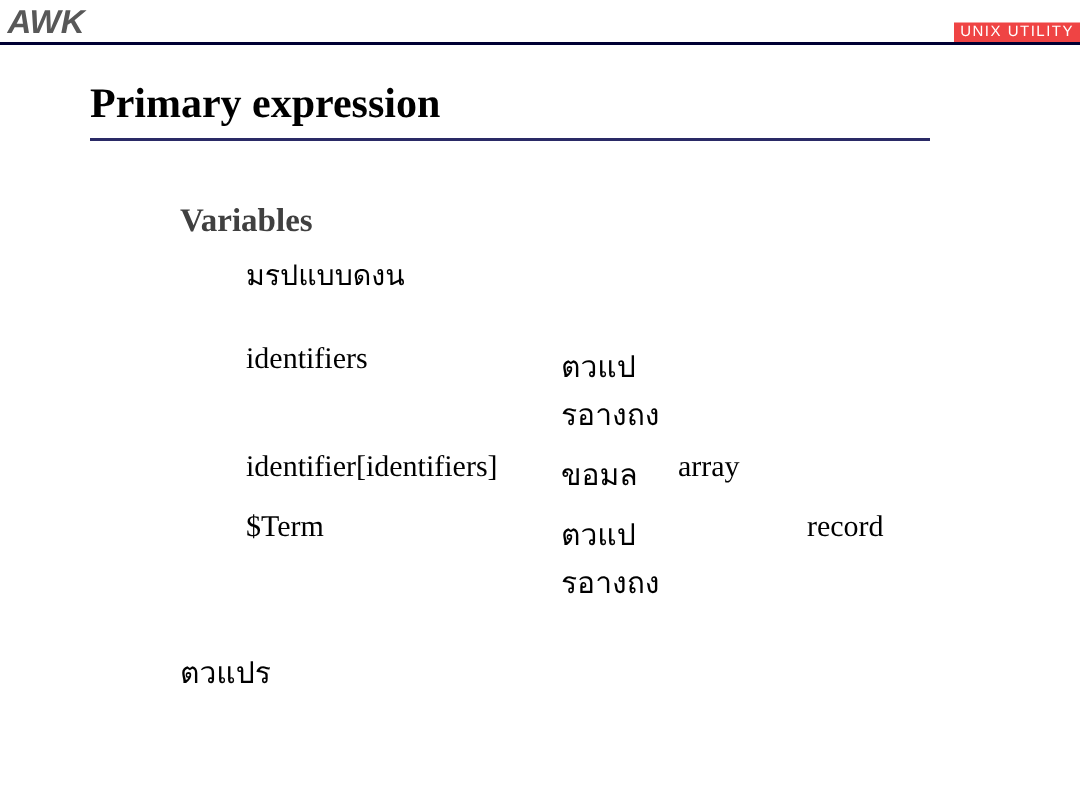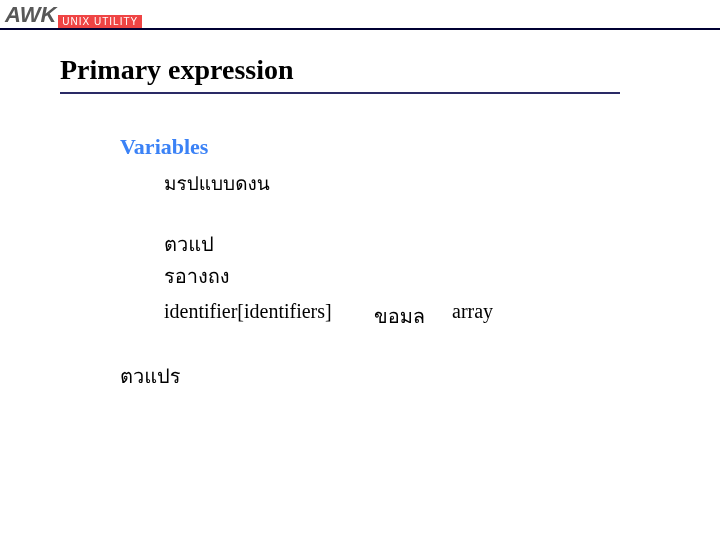--- a/index.html
+++ b/index.html
@@ -18,6 +18,7 @@
       display: flex;
       align-items: flex-end;
       padding: 2px 0 0 3px;
+      justify-content: space-between;
     }
     .logo-awk {
       font-family: Arial, sans-serif;

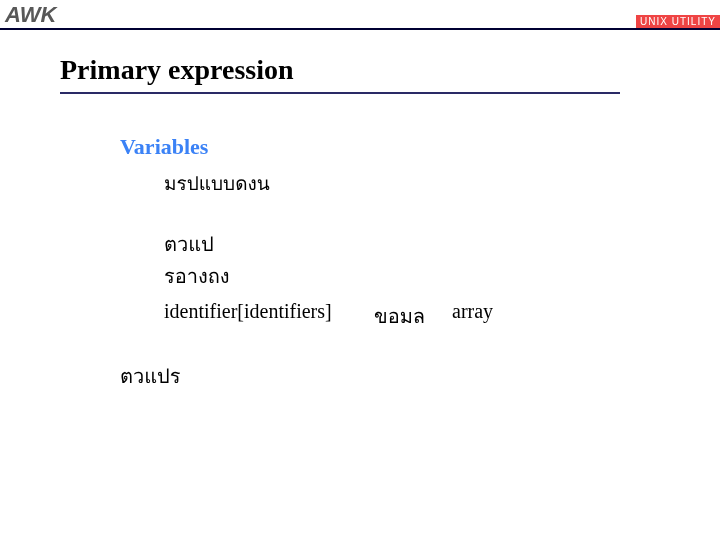--- a/index.html
+++ b/index.html
@@ -65,7 +65,7 @@
     .variables-heading {
       font-size: 22px;
       font-weight: bold;
-      color: #3b82f6;
+      color: #404040;
       margin-bottom: 8px;
     }
     .subtext {

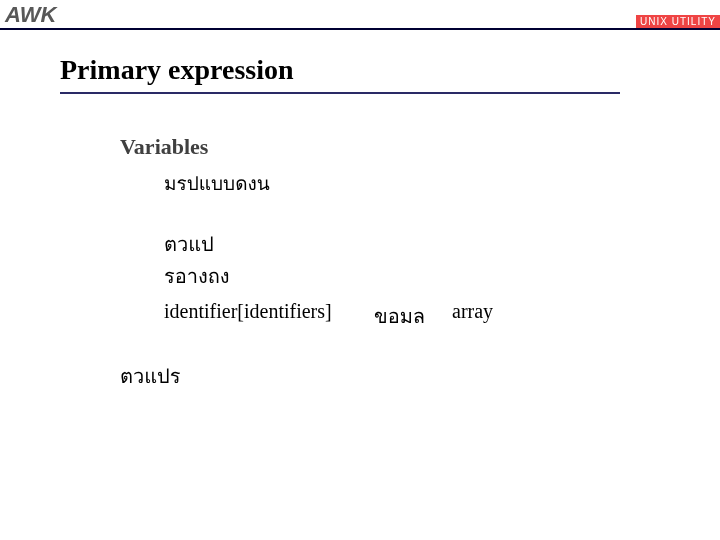--- a/index.html
+++ b/index.html
@@ -121,6 +121,7 @@
 
   <div class="table-block">
     <div class="row">
+      <span class="col1">identifiers</span>
       <span class="col2">ตวแปรอางถง</span>
       <span class="col3"></span>
       <span class="col4"></span>

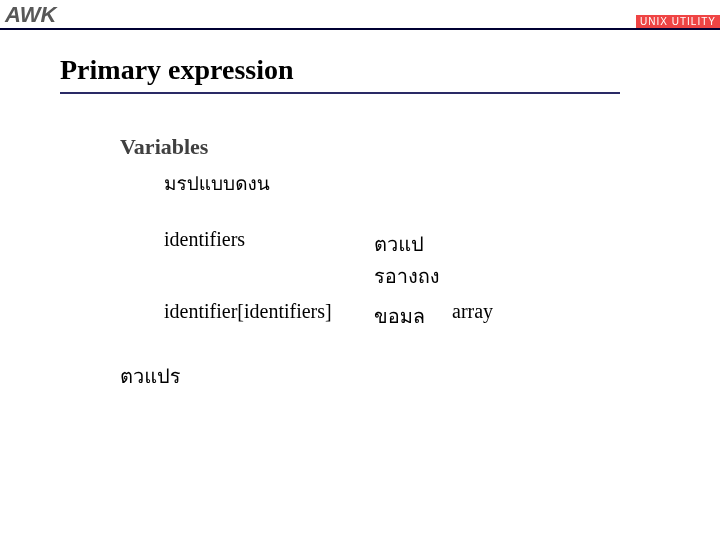--- a/index.html
+++ b/index.html
@@ -132,6 +132,12 @@
       <span class="col3">array</span>
       <span class="col4"></span>
     </div>
+    <div class="row">
+      <span class="col1">$Term</span>
+      <span class="col2">ตวแปรอางถง</span>
+      <span class="col3"></span>
+      <span class="col4">record</span>
+    </div>
   </div>
 
   <div class="footer-label">ตวแปร</div>

